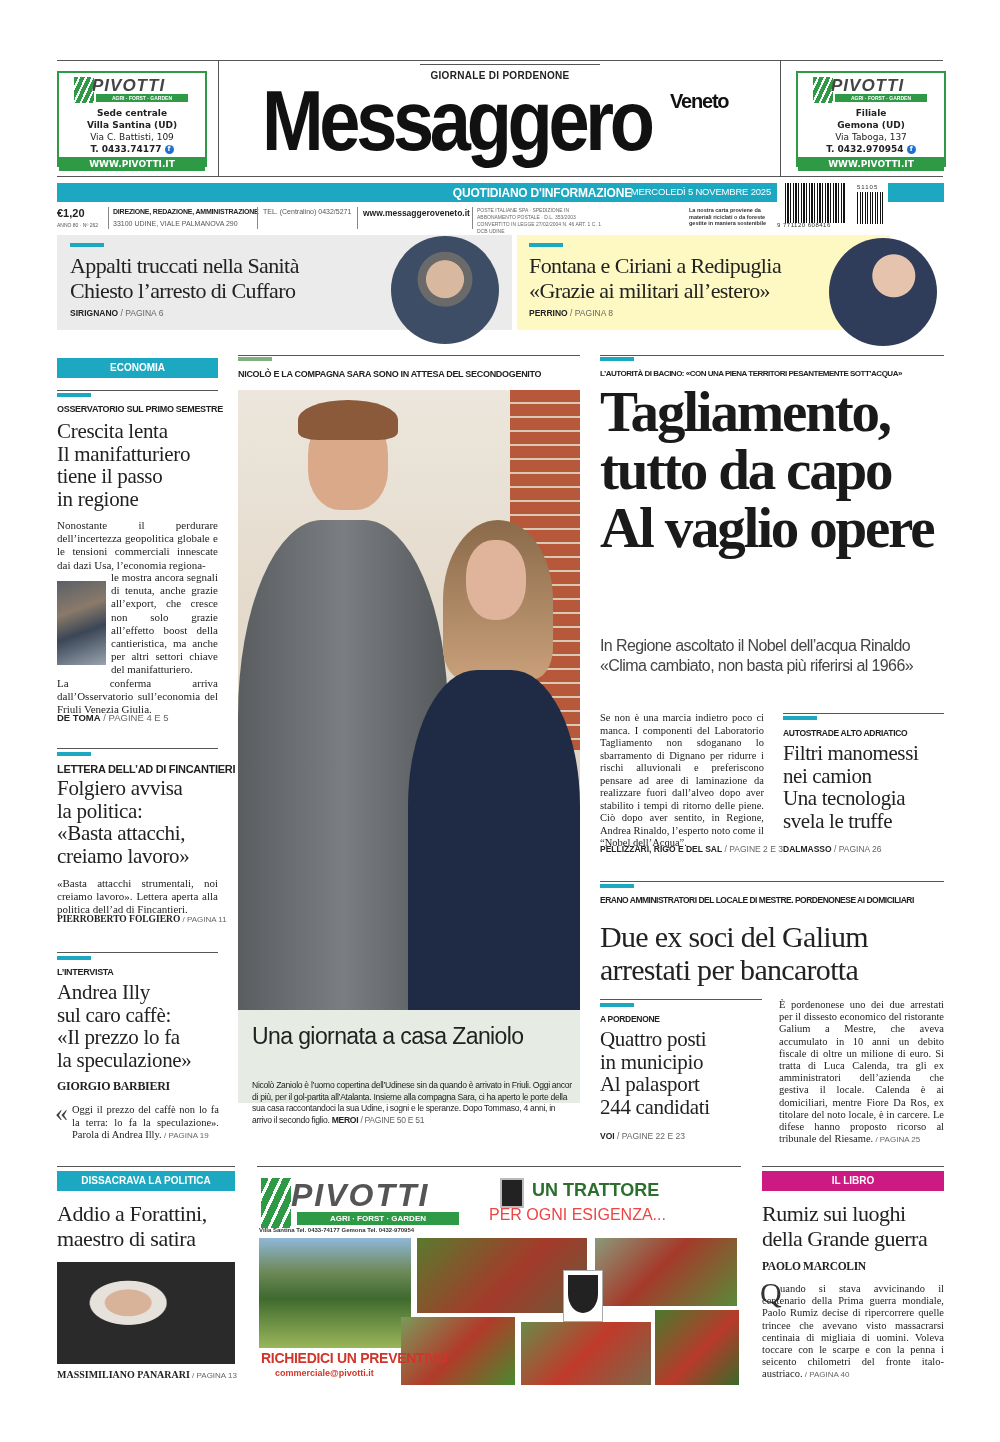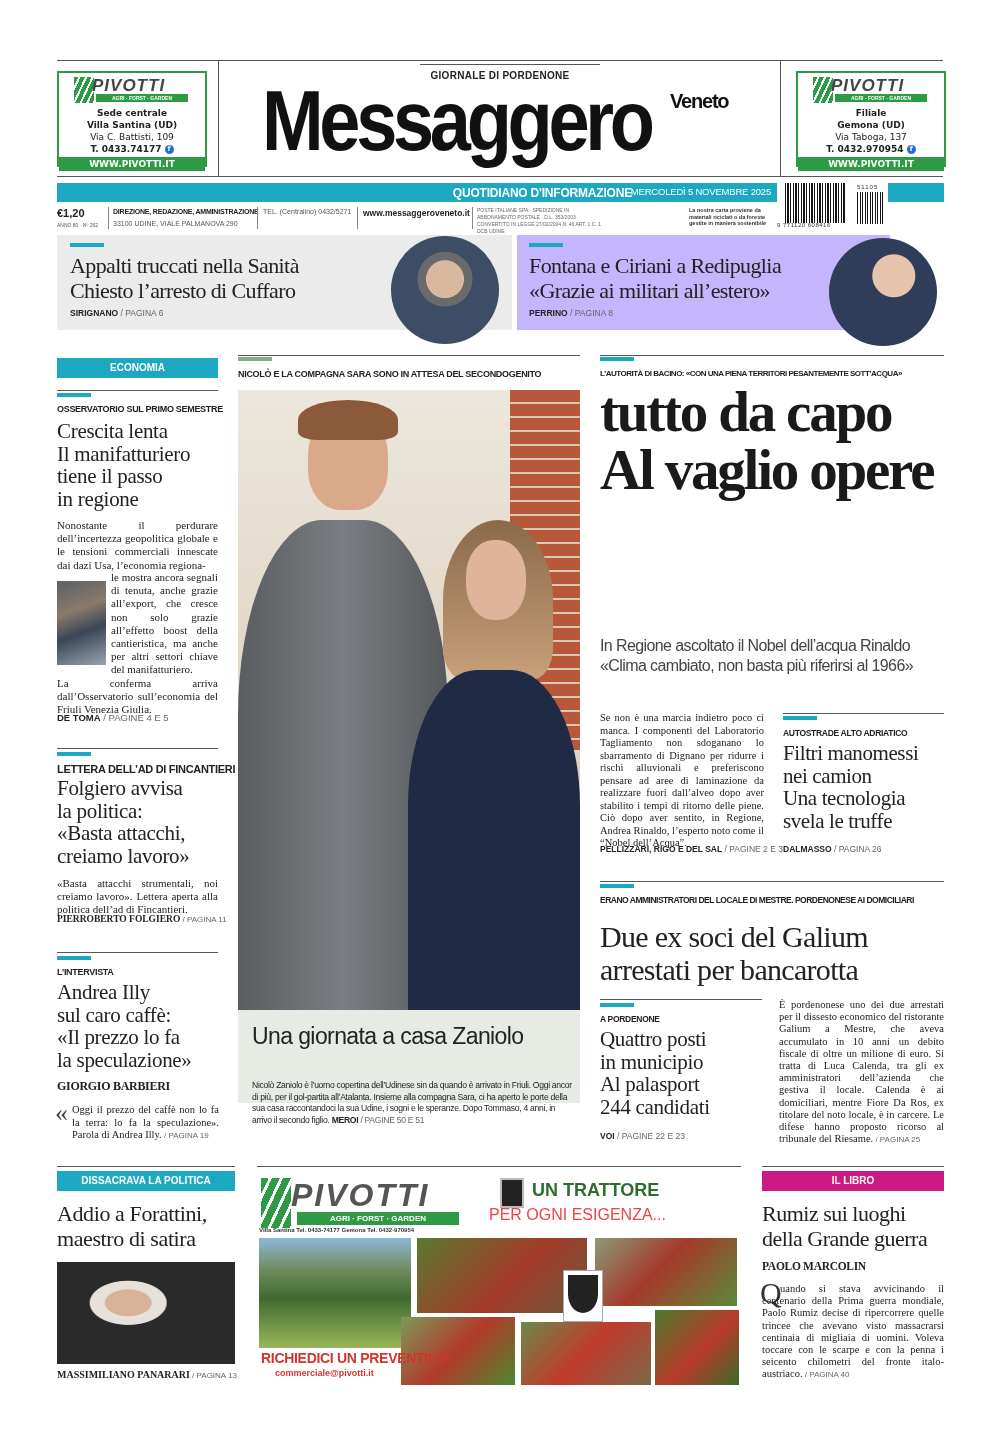--- a/index.html
+++ b/index.html
@@ -102,7 +102,7 @@
 </div>
 <div class="abs circle" style="left:391px;top:236px;width:108px;height:108px;background:radial-gradient(circle at 50% 40%,#d9b8a0 0 22%,#6a6a6a 23% 32%,#3e4d66 33% 100%)"></div>
 
-<div class="abs" style="left:517px;top:235px;width:373px;height:95px;background:#c4b5fd">
+<div class="abs" style="left:517px;top:235px;width:373px;height:95px;background:#fef9c3">
   <div class="accent" style="position:absolute;left:12px;top:8px"></div>
   <div class="hl" style="position:absolute;left:12px;top:20px;font-size:22px;letter-spacing:-0.6px">Fontana e Ciriani a Redipuglia</div>
   <div class="hl" style="position:absolute;left:12px;top:45px;font-size:22px;letter-spacing:-0.6px">«Grazie ai militari all’estero»</div>

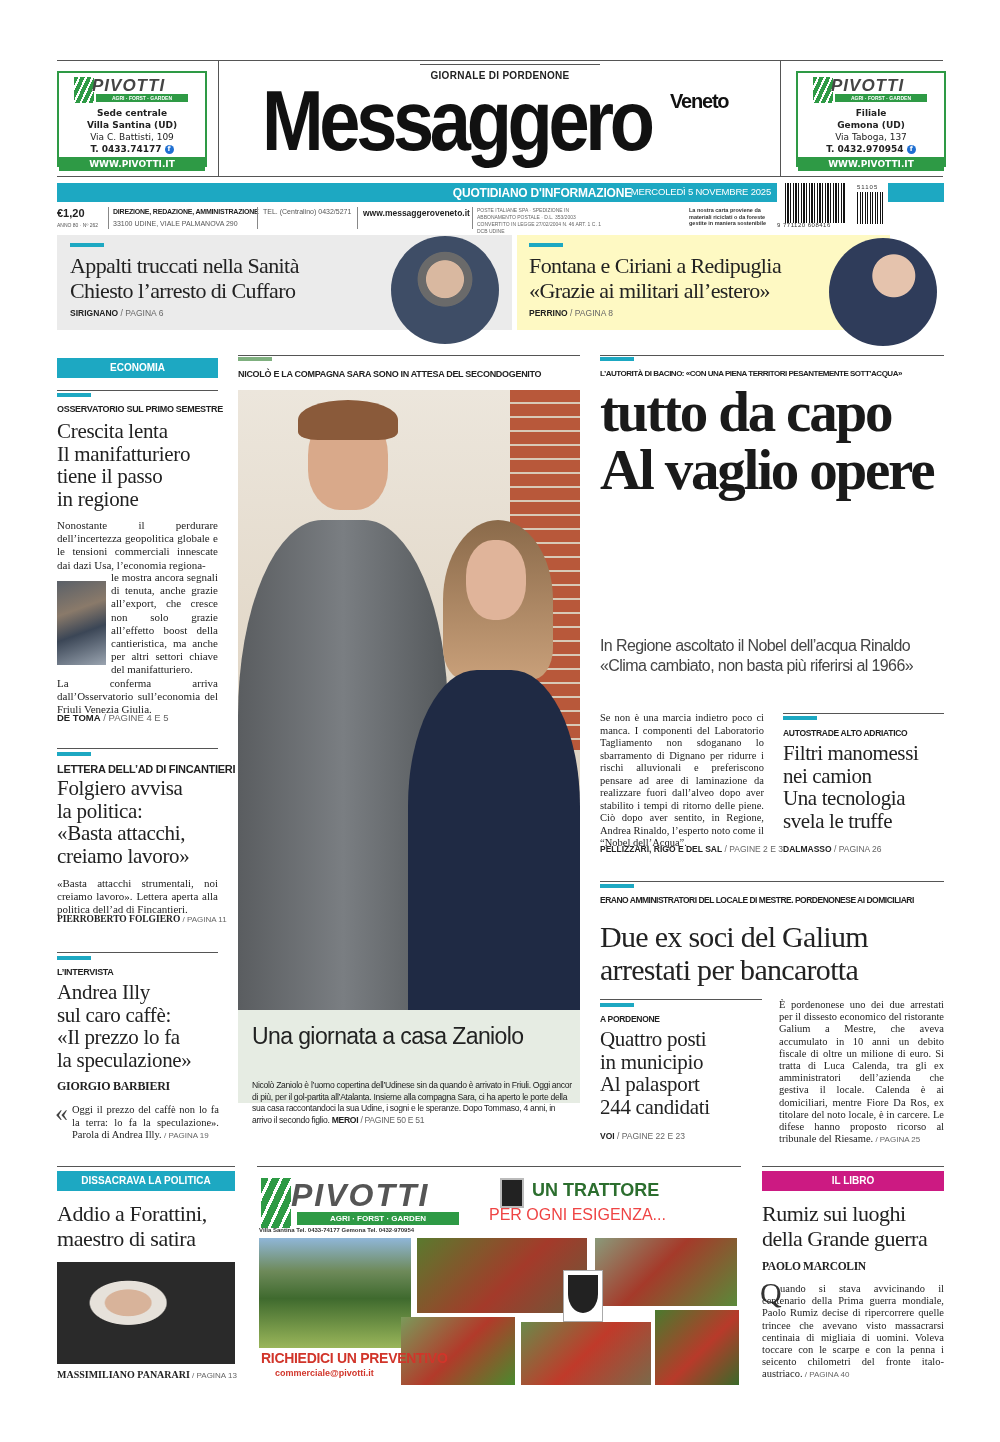--- a/index.html
+++ b/index.html
@@ -172,6 +172,7 @@
 <div class="abs accent" style="left:600px;top:357px"></div>
 <div class="abs kicker" style="left:600px;top:369px;font-size:8px;letter-spacing:-0.5px">L’AUTORITÀ DI BACINO: «CON UNA PIENA TERRITORI PESANTEMENTE SOTT’ACQUA»</div>
 <div class="abs" style="left:600px;top:383px;width:350px">
+  <div style="font-family:'Liberation Serif',serif;font-weight:bold;font-size:57px;line-height:58px;letter-spacing:-2.2px;color:#1a1a1a">Tagliamento,</div>
   <div style="font-family:'Liberation Serif',serif;font-weight:bold;font-size:57px;line-height:58px;letter-spacing:-2.2px;color:#1a1a1a">tutto da capo</div>
   <div style="font-family:'Liberation Serif',serif;font-weight:bold;font-size:57px;line-height:58px;letter-spacing:-2.2px;color:#1a1a1a">Al vaglio opere</div>
 </div>

